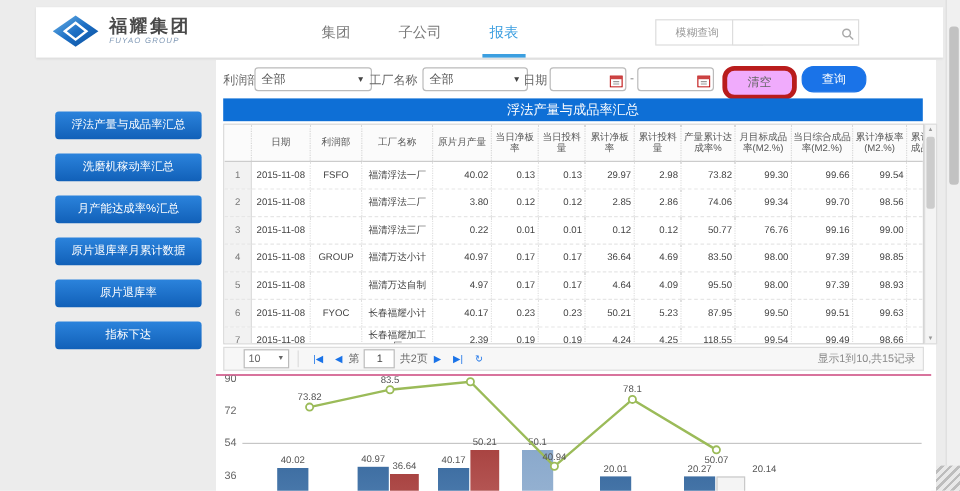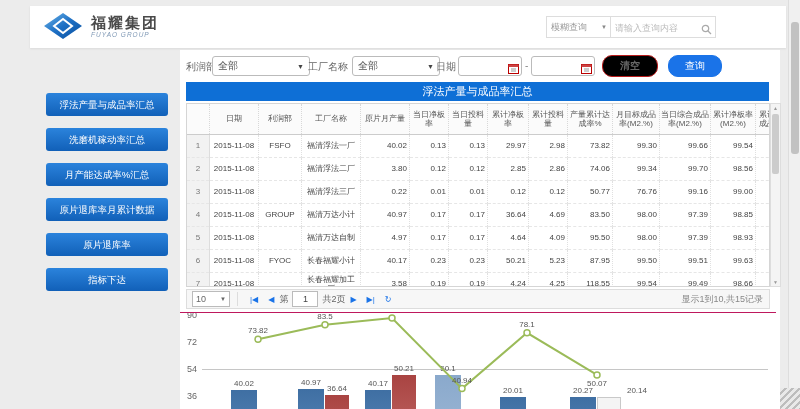--- a/index.html
+++ b/index.html
@@ -106,6 +106,11 @@
       <div class="logo-sub">FUYAO GROUP</div>
     </div>
   </div>
+  <div class="top-nav">
+      <span class="nav-item">集团</span>
+      <span class="nav-item">子公司</span>
+      <span class="nav-item active">报表</span>
+    </div>
   <div class="search-mode">
     <span>模糊查询</span>
     <span class="arr">▼</span>

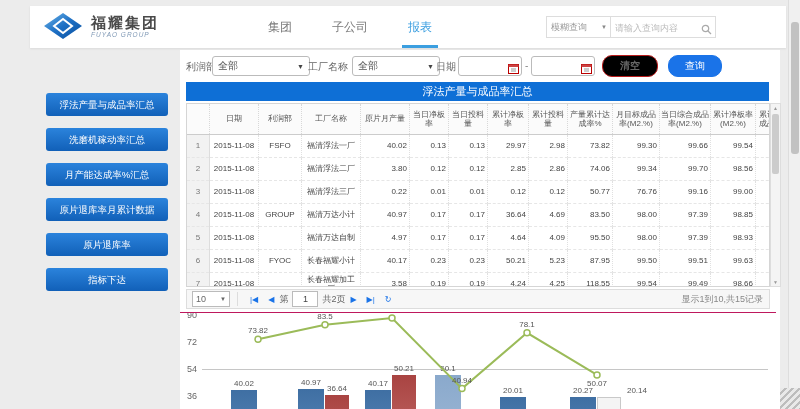--- a/index.html
+++ b/index.html
@@ -17,7 +17,7 @@
   .nav-item.active{color:#3c9fe0;}
   .nav-item.active::after{content:'';position:absolute;left:-6px;right:-6px;bottom:0;height:3px;background:#3c9fe0;}
   .search-mode{position:absolute;left:516px;top:10px;width:56px;height:20px;border:1px solid #ddd;background:#fff;
-               font-size:9px;color:#999;display:flex;align-items:center;justify-content:space-between;padding:0 4px;}
+               font-size:9px;color:#999;display:flex;align-items:center;justify-content:space-between;padding:0 16px;}
   .search-mode .arr{font-size:6px;color:#888;}
   .search-box{position:absolute;left:580px;top:10px;width:104px;height:20px;border:1px solid #ddd;background:#fff;}
   .search-box input{border:none;outline:none;width:82px;height:18px;font-size:9px;color:#555;padding:0 4px;

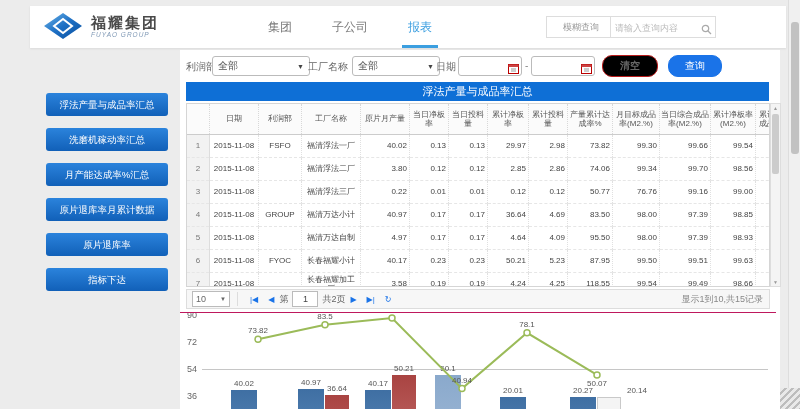--- a/index.html
+++ b/index.html
@@ -116,7 +116,6 @@
     <span class="arr">▼</span>
   </div>
   <div class="search-box">
-    <input type="text" placeholder="请输入查询内容" style="">
     <span class="mag">
       <svg width="11" height="11" viewBox="0 0 11 11">
           <circle cx="4.5" cy="4.5" r="3.2" fill="none" stroke="#aaa" stroke-width="1.2"></circle>

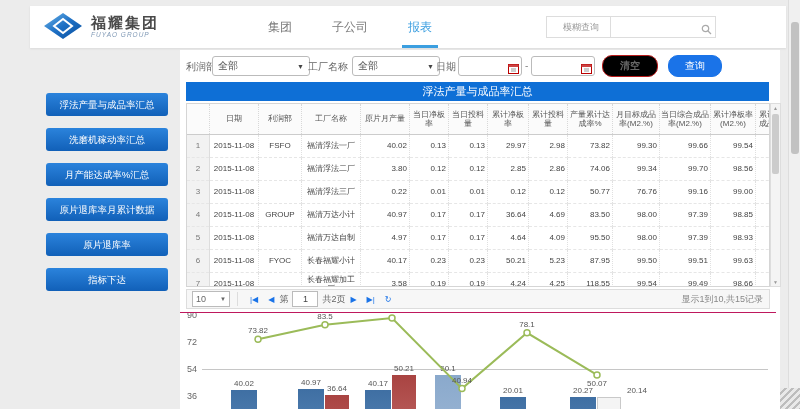--- a/index.html
+++ b/index.html
@@ -39,7 +39,7 @@
   .flt-dash{position:absolute;top:60px;font-size:10px;color:#888;}
   .btn{position:absolute;top:55px;height:20px;border-radius:10px;font-size:10px;display:flex;align-items:center;
        justify-content:center;cursor:pointer;}
-  .btn-clear{left:602px;width:54px;background:#000000;border:1px solid #b91c1c;color:#666;font-weight:bold;}
+  .btn-clear{left:602px;width:54px;background:#f0abfc;border:4px solid #b91c1c;color:#666;}
   .btn-query{left:668px;width:52px;background:#1a73e8;border:1px solid #1a73e8;color:#fff;}
   .titlebar{position:absolute;left:186px;top:82px;width:583px;height:19px;background:#0e6fd6;color:#fff;
             font-size:11px;display:flex;align-items:center;justify-content:center;}

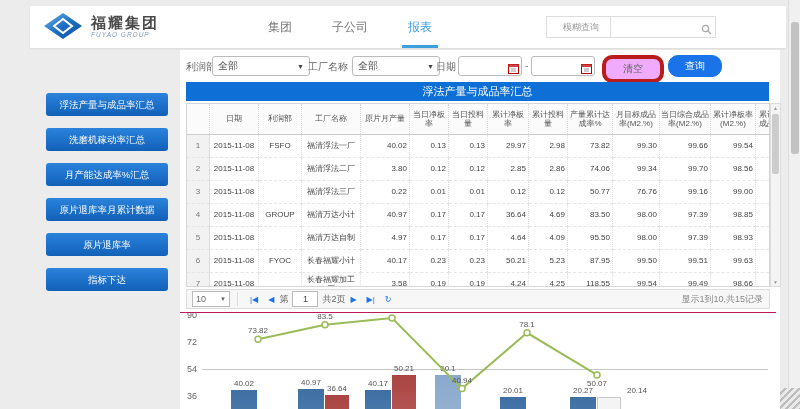--- a/index.html
+++ b/index.html
@@ -297,7 +297,7 @@
           <td>2015-11-08</td>
           <td></td>
           <td>长春福耀加工厂</td>
-          <td class="val">3.58</td>
+          <td class="val">2.39</td>
           <td class="val">0.19</td>
           <td class="val">0.19</td>
           <td class="val">4.24</td>

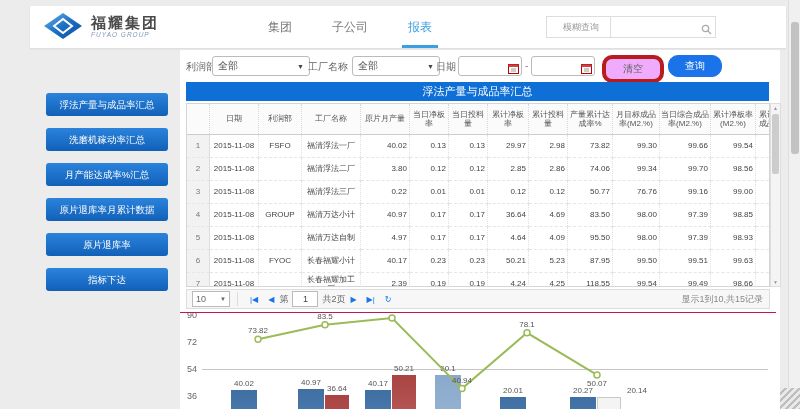--- a/index.html
+++ b/index.html
@@ -61,7 +61,7 @@
   
   .pager{position:absolute;left:186px;top:289px;width:584px;height:20px;background:#f7f7f7;border:1px solid #ddd;
          box-sizing:border-box;display:flex;align-items:center;font-size:9px;color:#666;}
-  .pg-size{width:30px;height:14px;border:1px solid #bbb;background:#fff;margin-left:5px;display:flex;
+  .pg-size{width:30px;height:14px;border:1px solid #bbb;background:#fff;margin-left:16px;display:flex;
            align-items:center;justify-content:space-between;padding:0 3px;cursor:pointer;}
   .pg-size .arr{font-size:6px;}
   .pg-sep{width:1px;height:14px;background:#ddd;margin:0 7px;}

